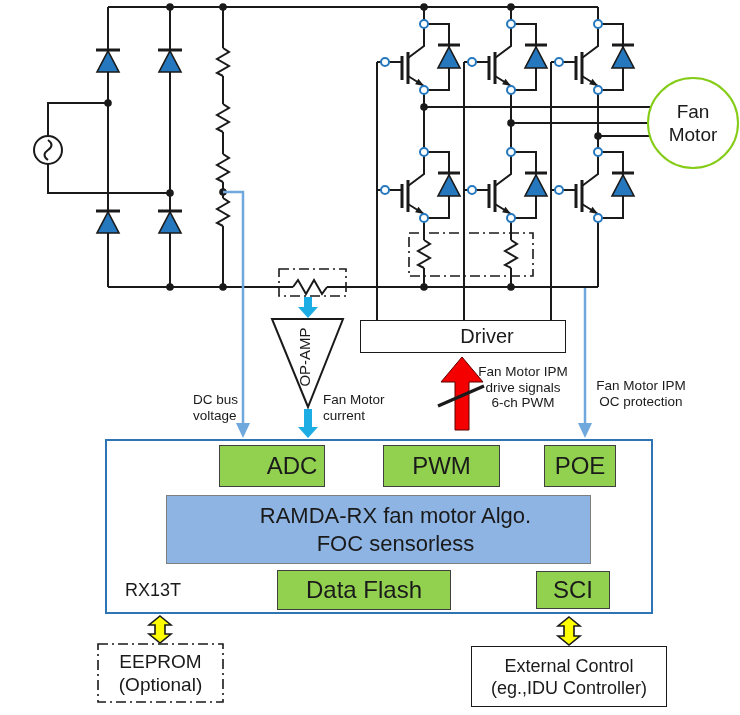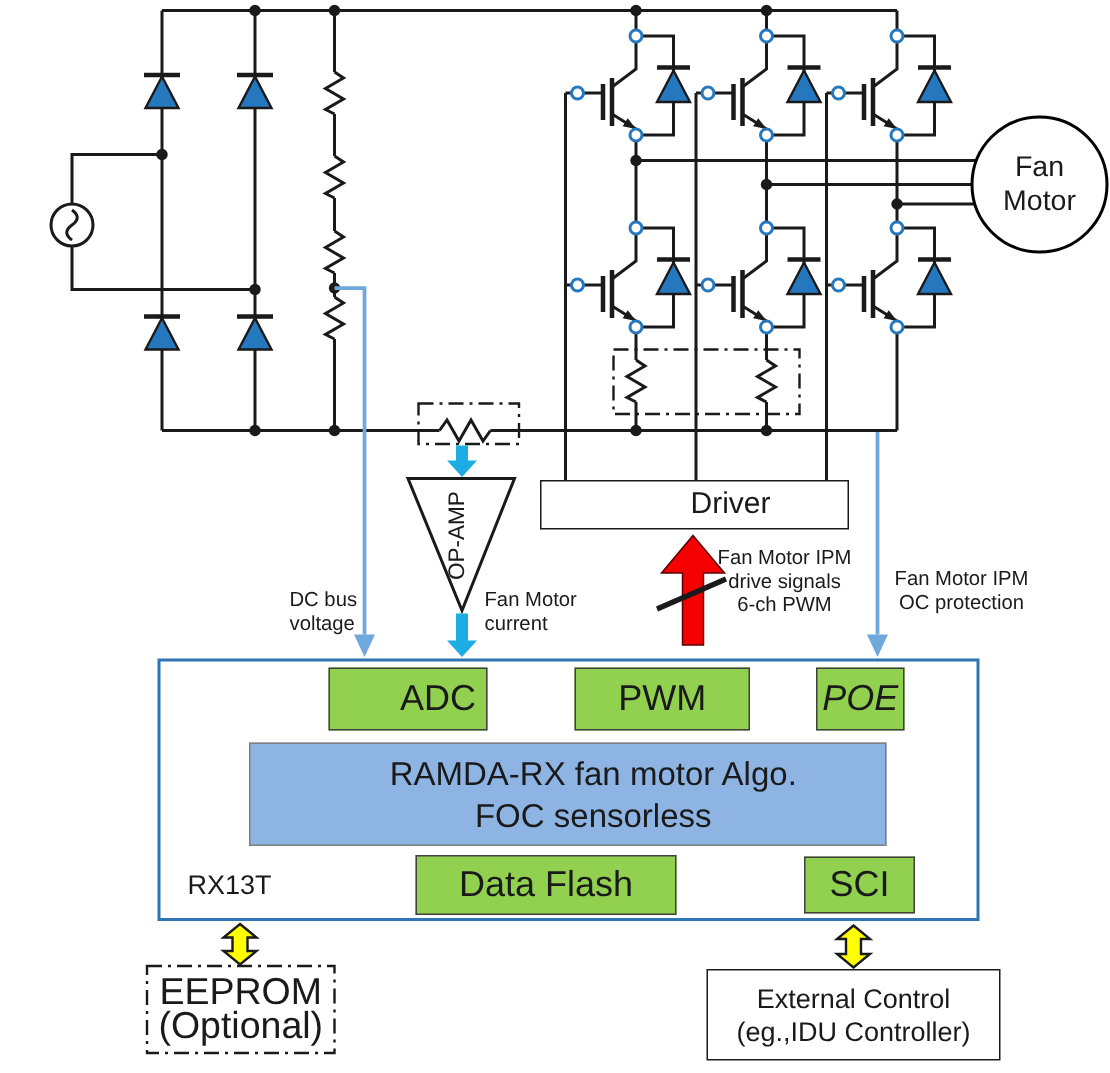--- a/index.html
+++ b/index.html
@@ -31,7 +31,7 @@
   .bblock{background:var(--block-blue,#8EB4E3);border:1.6px solid #7f7f7f;
           display:flex;flex-direction:column;align-items:center;justify-content:center;
           font-size:22px;line-height:28px;padding-left:34px;}
-  .motor{background:#fff;border:2px solid #000000;border-radius:50%;display:flex;
+  .motor{background:#fff;border:2px solid #84cc16;border-radius:50%;display:flex;
          flex-direction:column;align-items:center;justify-content:center;
          font-size:19px;line-height:23px;}
   .note{font-size:13.5px;line-height:15.5px;}

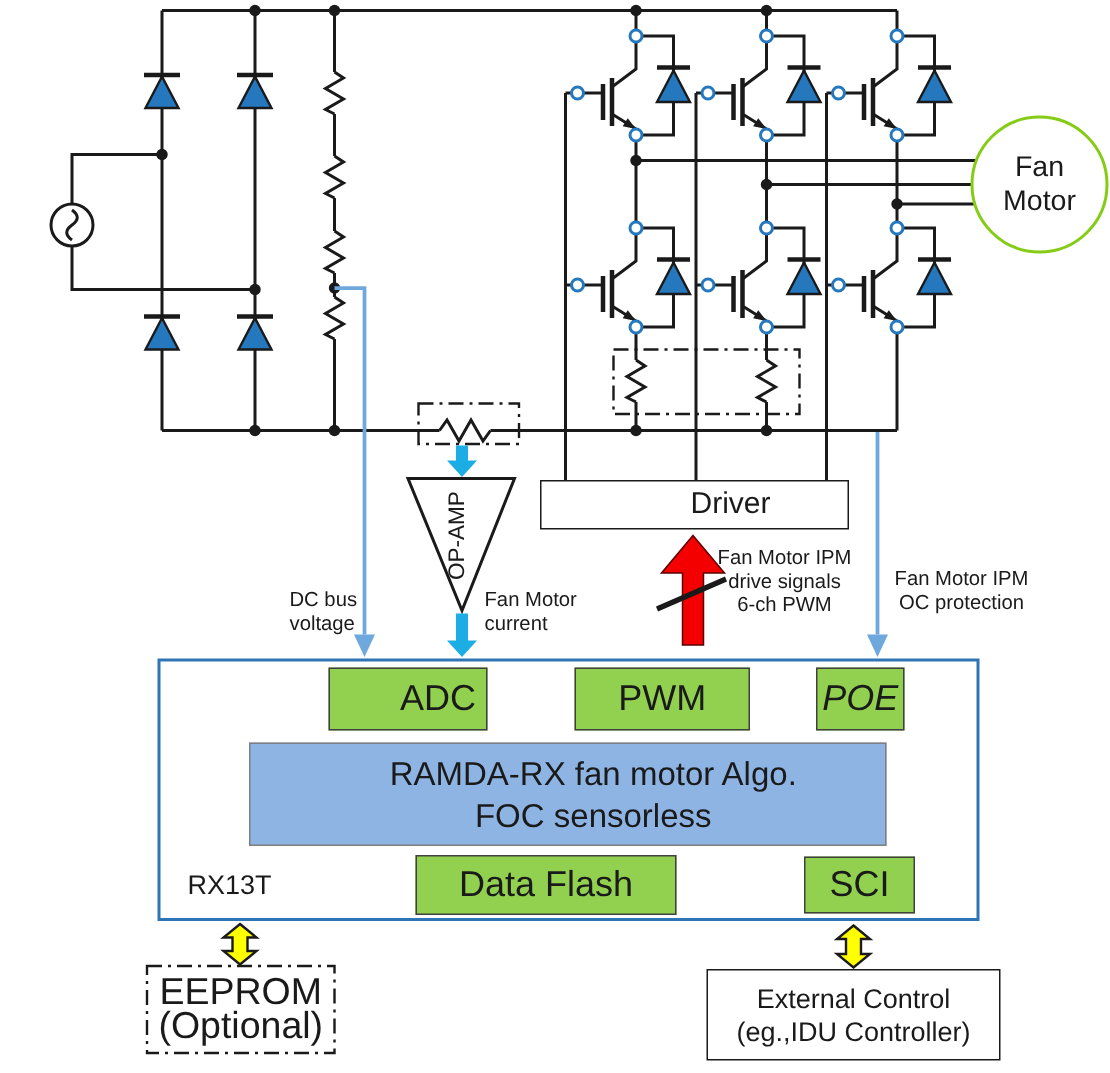--- a/index.html
+++ b/index.html
@@ -224,7 +224,7 @@
   <div class="abs gblock" style="left:276px;top:4px;width:117px;height:42px;">
     <span>PWM</span>
   </div>
-  <div class="abs gblock" style="left:437px;top:4px;width:59px;height:42px;font-style:italic;">
+  <div class="abs gblock" style="left:437px;top:4px;width:72px;height:42px;">
     <span>POE</span>
   </div>
   <div class="abs bblock" style="left:59px;top:54px;width:425px;height:69px;">

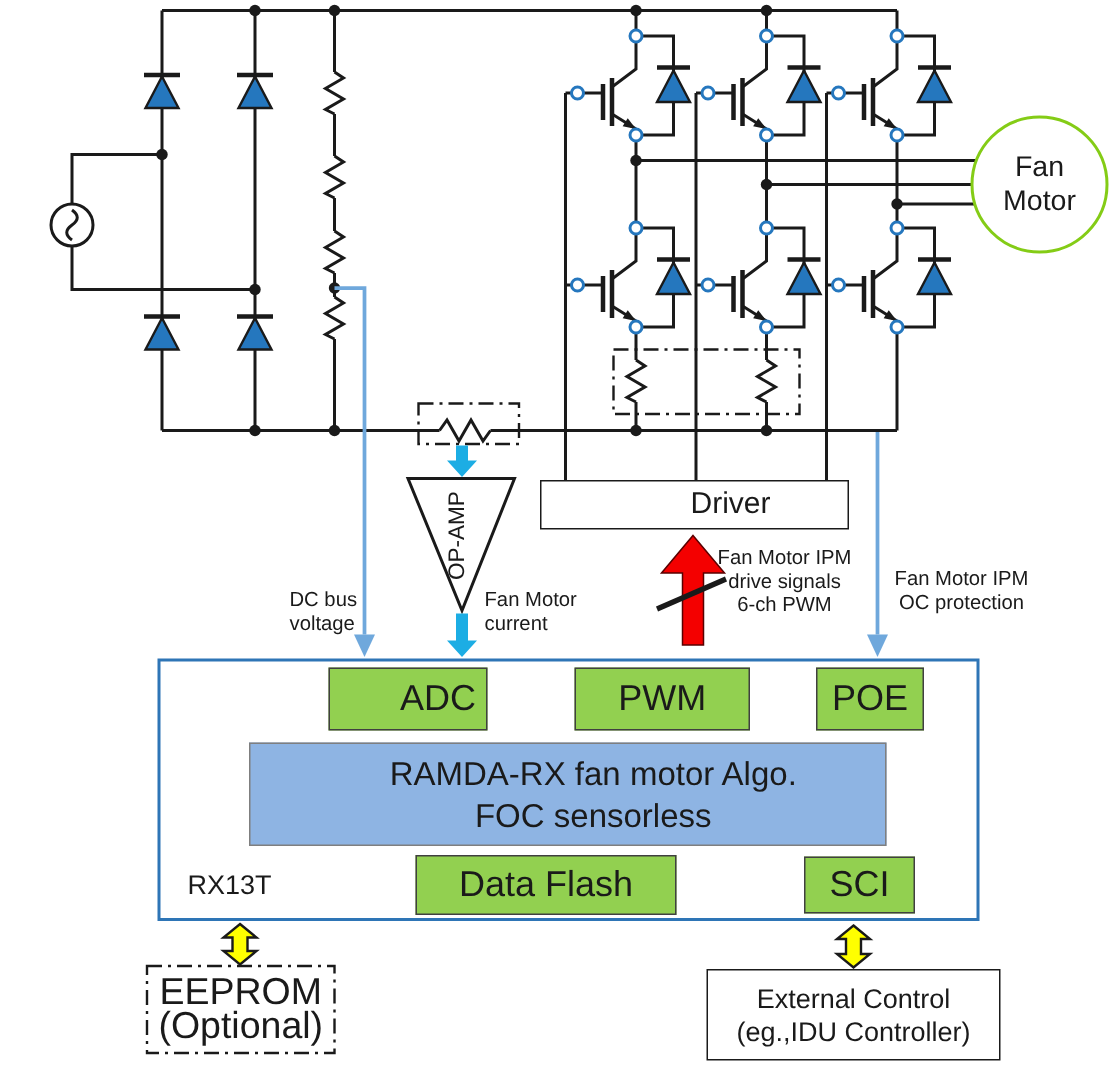--- a/index.html
+++ b/index.html
@@ -242,7 +242,7 @@
   </div>
 </div>
 
-<div class="abs" style="left:98px;top:644px;width:125px;height:58px;display:flex;flex-direction:column;align-items:center;justify-content:center;font-size:25px;line-height:23px;">
+<div class="abs" style="left:98px;top:644px;width:125px;height:58px;display:flex;flex-direction:column;align-items:center;justify-content:center;font-size:19px;line-height:23px;">
   <span>EEPROM</span>
   <span>(Optional)</span>
 </div>

